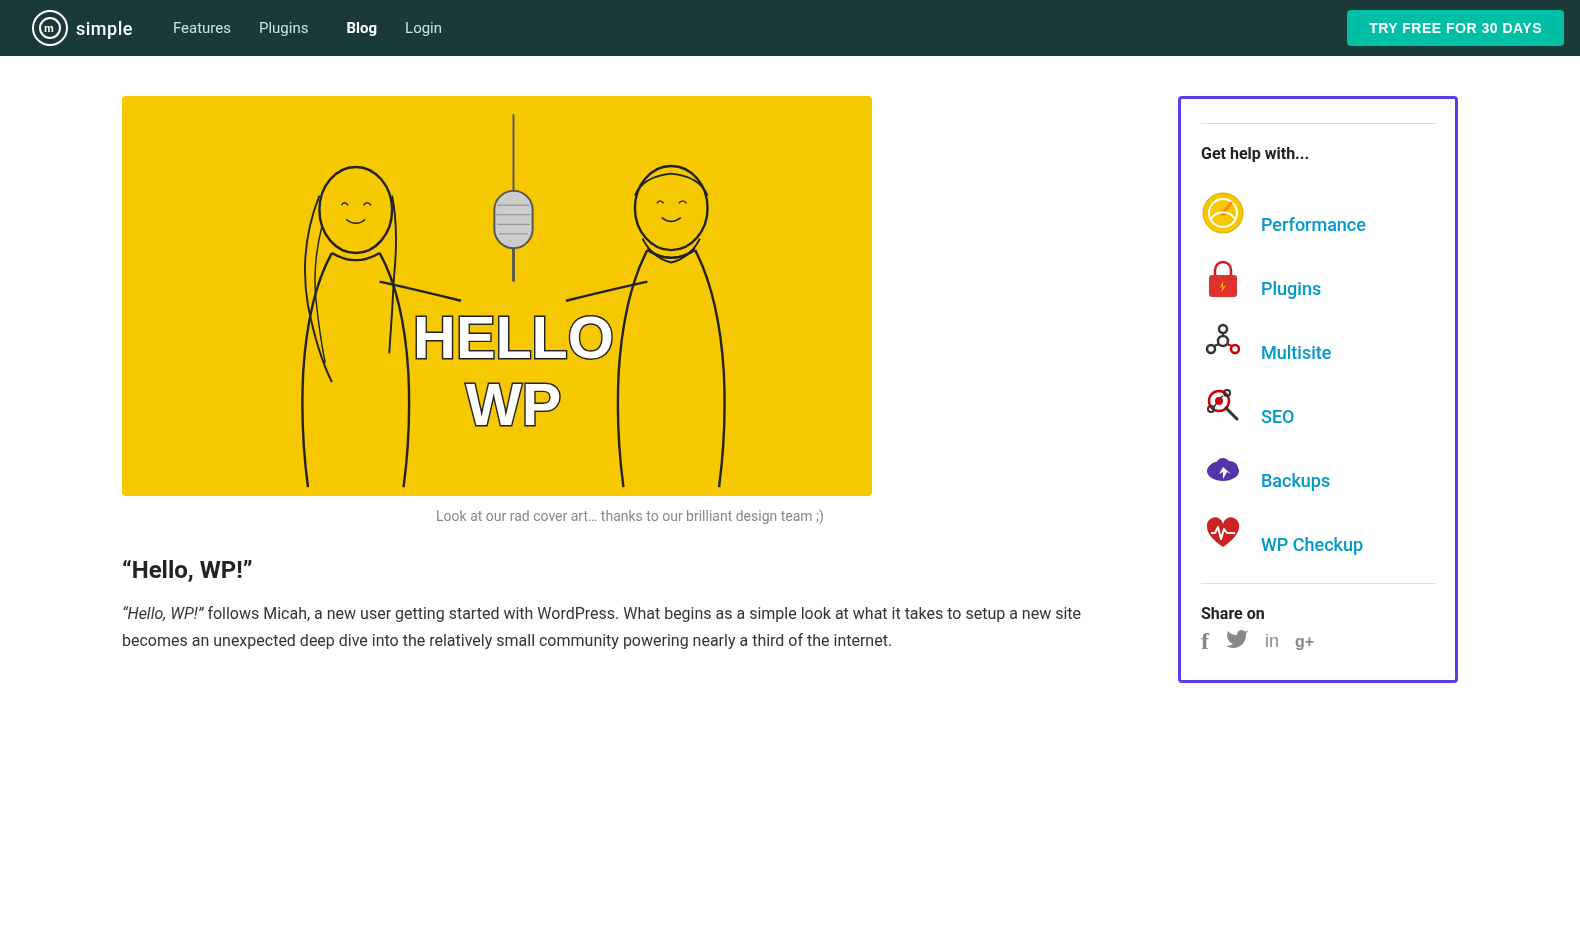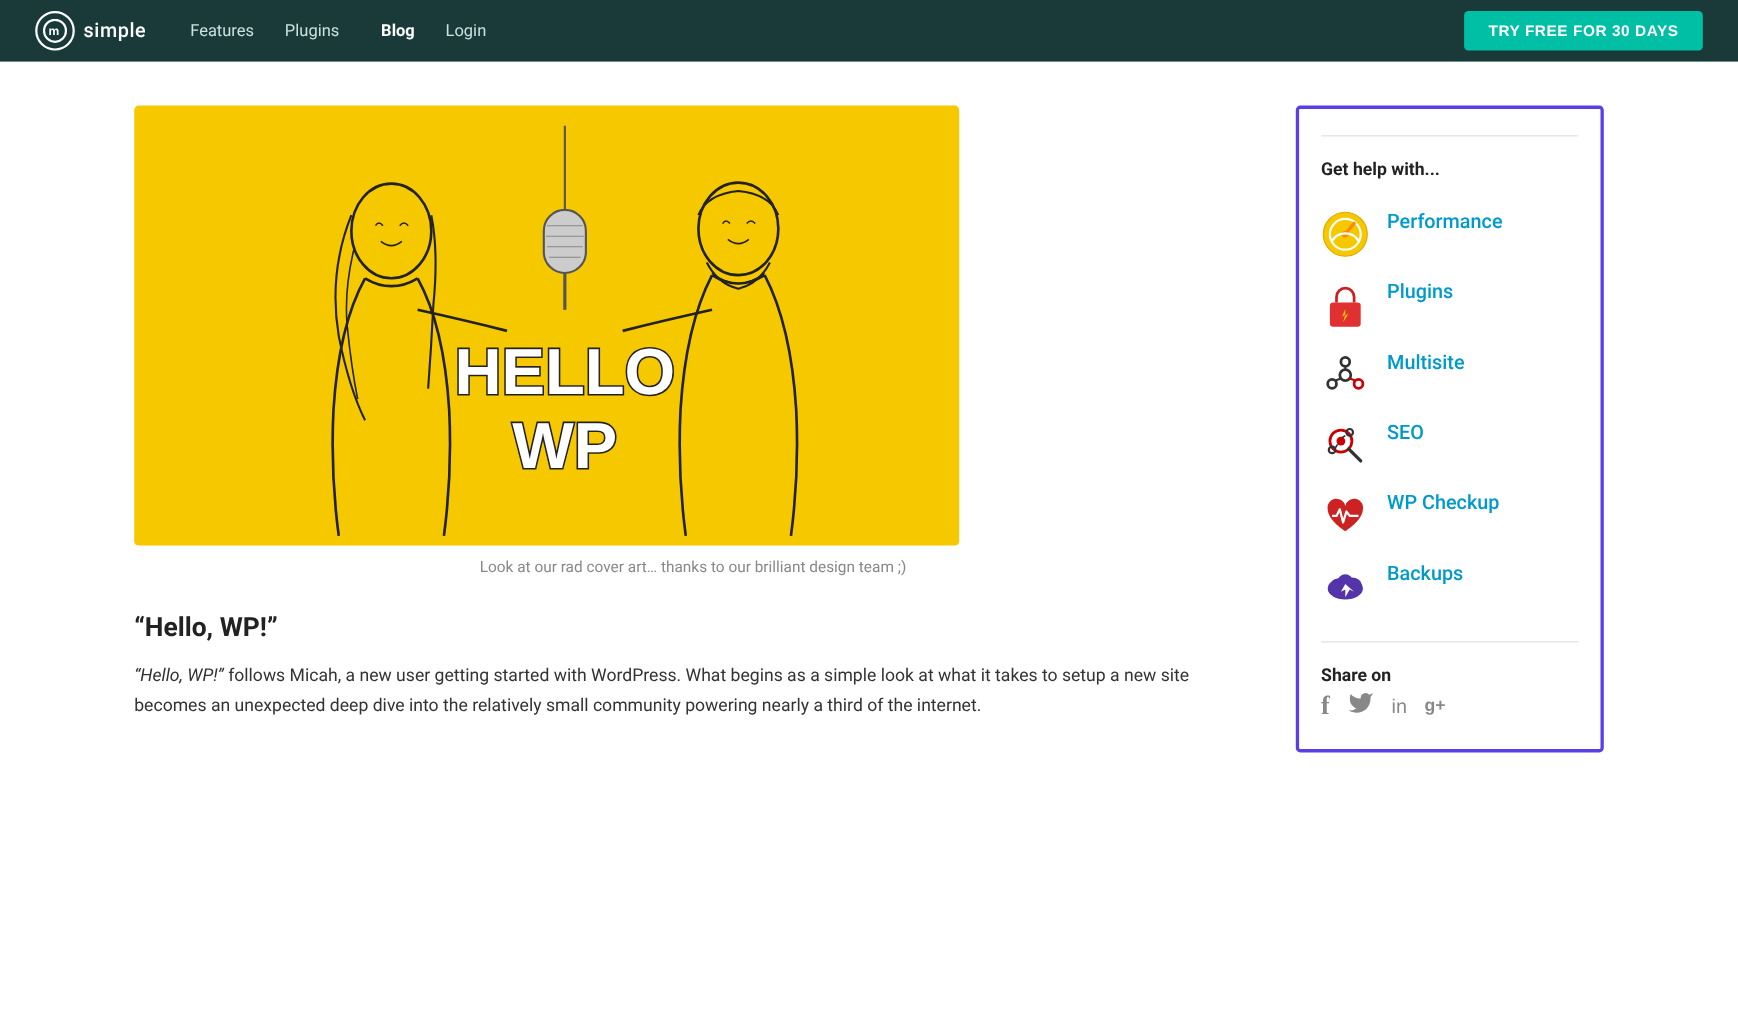--- a/index.html
+++ b/index.html
@@ -56,7 +56,7 @@
     }
     .nav-cta {
       position: absolute;
-      right: 32px;
+      right: 16px;
       background: #00bfa5;
       color: #fff;
       border: none;

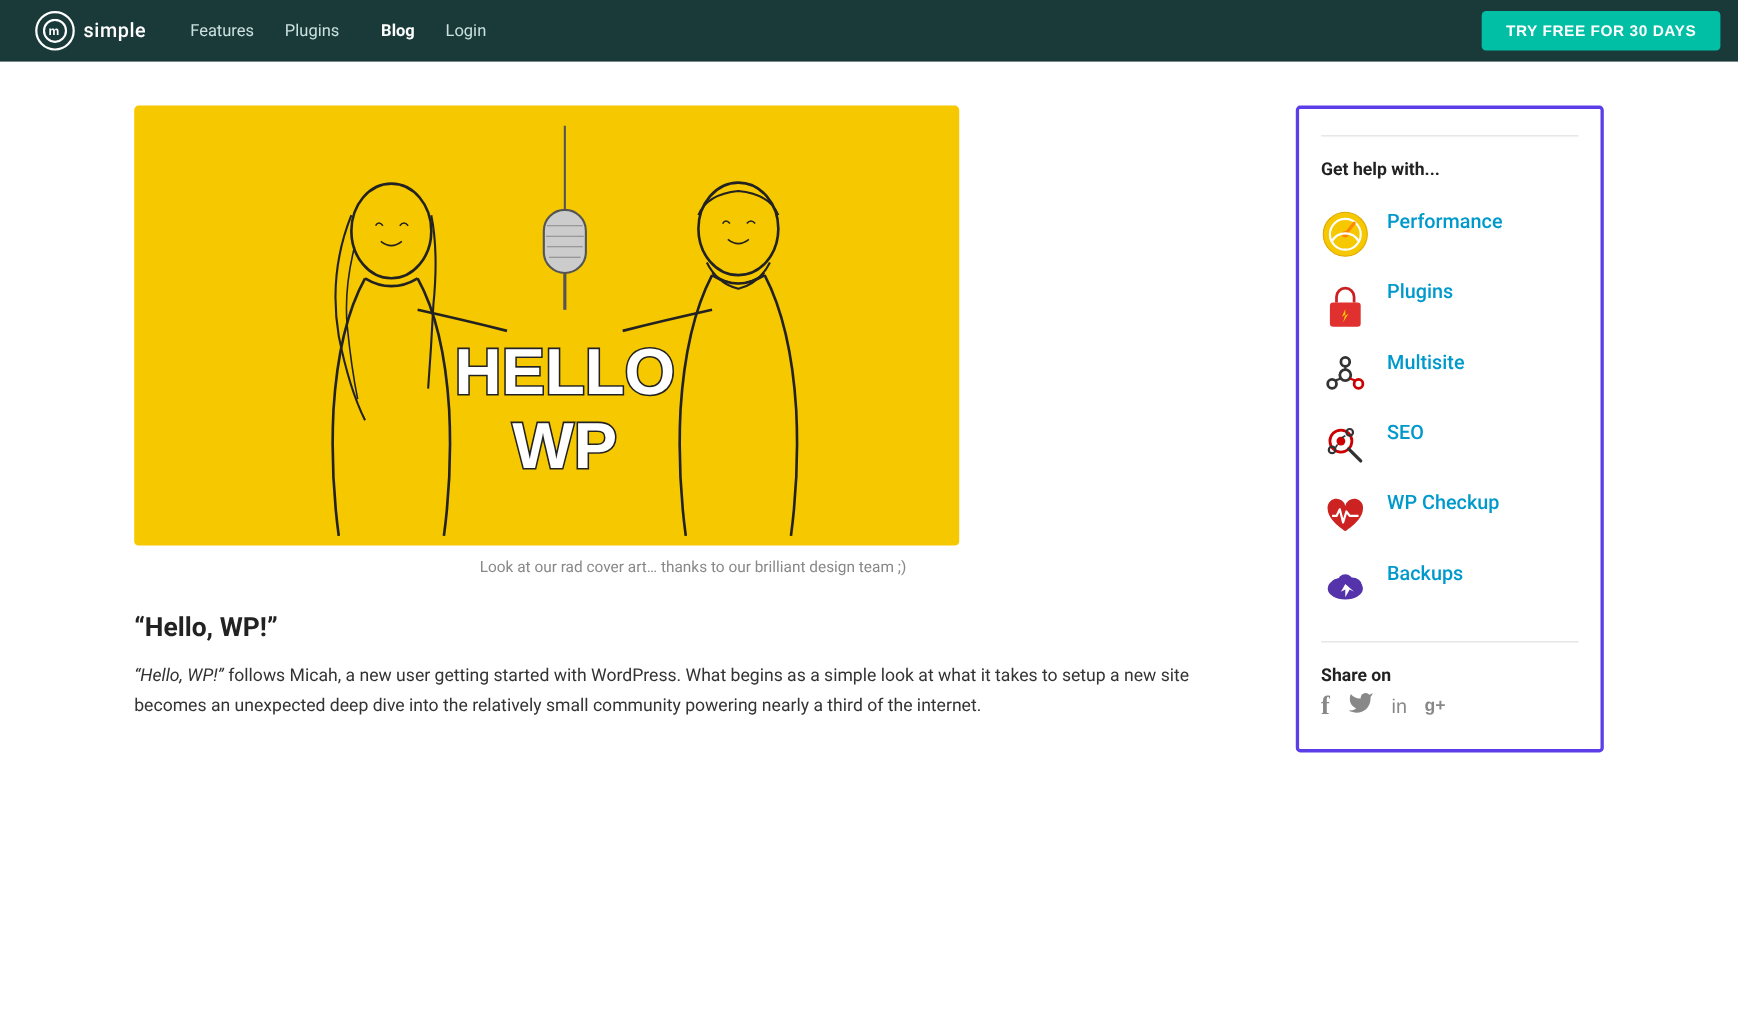--- a/index.html
+++ b/index.html
@@ -162,7 +162,7 @@
 
     .sidebar-link-item {
       display: flex;
-      align-items: flex-start;
+      align-items: flex-end;
       gap: 16px;
       padding: 8px 0;
       cursor: pointer;

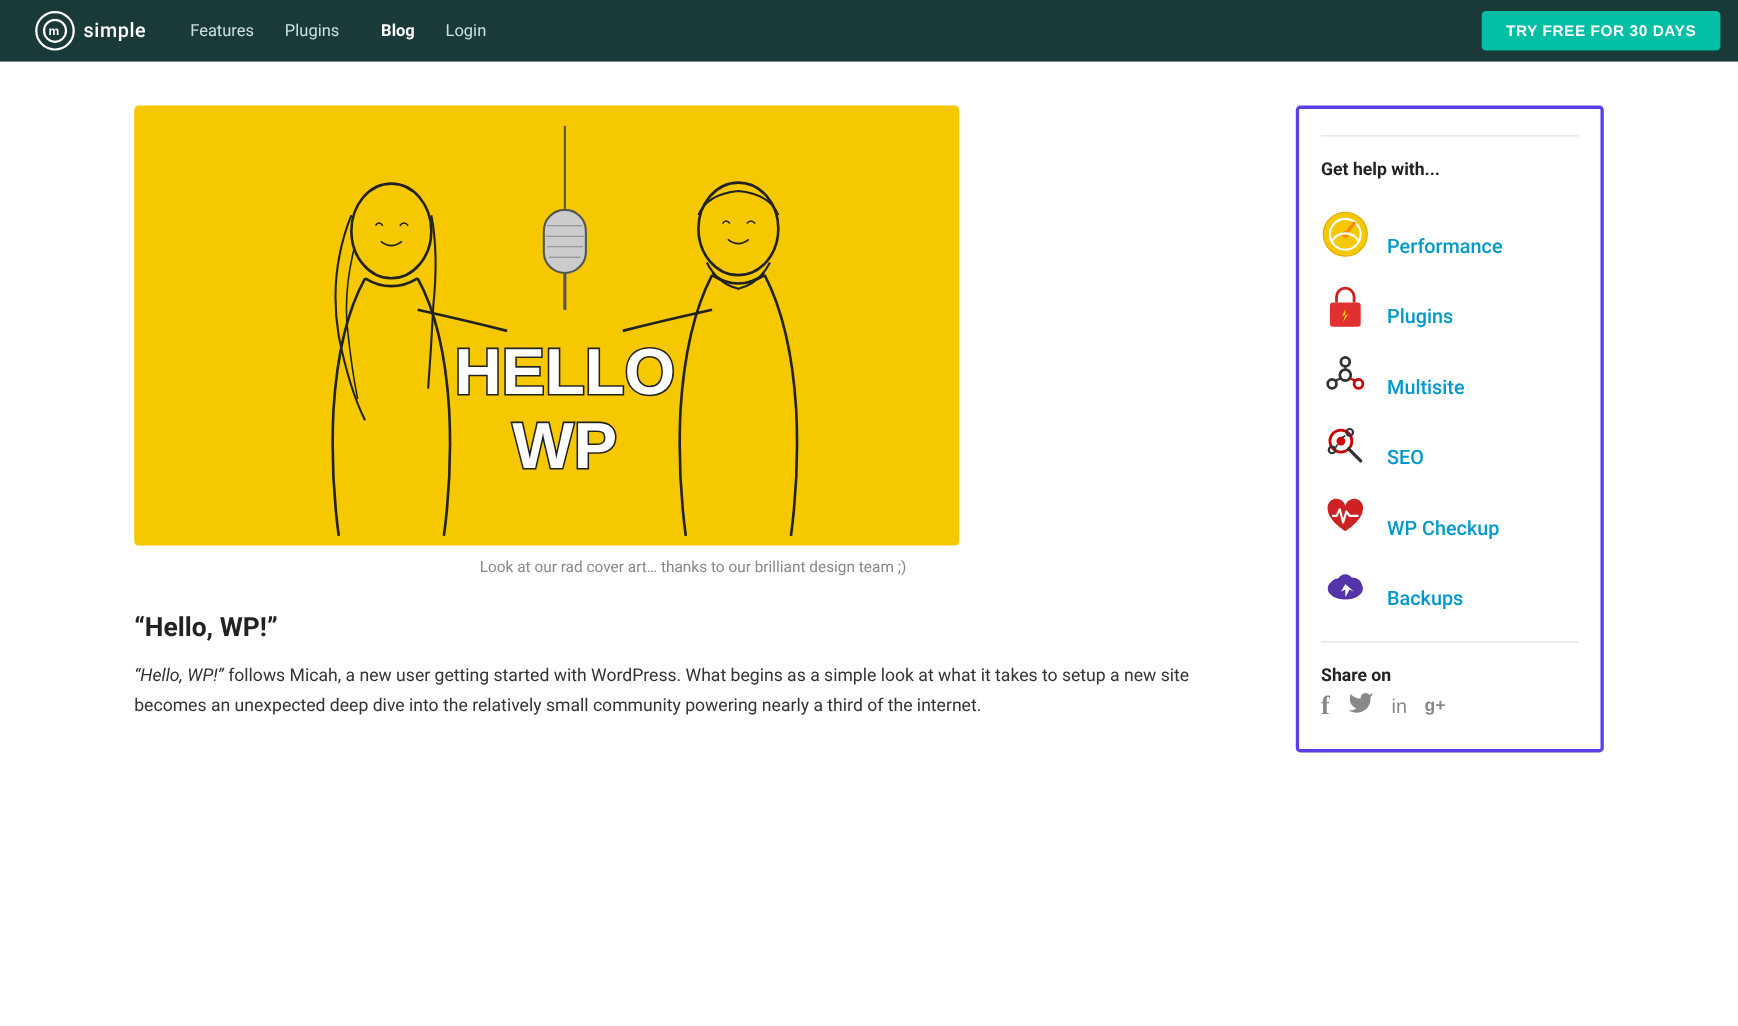--- a/index.html
+++ b/index.html
@@ -379,17 +379,6 @@
           <div class="link-icon">
 
             <svg width="44" height="44" viewBox="0 0 44 44">
-              <path d="M22 36 C22 36 6 26 6 16 A8 8 0 0 1 22 13 A8 8 0 0 1 38 16 C38 26 22 36 22 36Z" fill="#cc2222"></path>
-              <polyline points="10,22 14,22 17,16 20,28 23,18 26,22 30,22 34,22" fill="none" stroke="#fff" stroke-width="2" stroke-linejoin="round"></polyline>
-            </svg>
-          </div>
-          <span class="link-label">WP Checkup</span>
-        </a>
-
-        <a class="sidebar-link-item" href="#">
-          <div class="link-icon">
-
-            <svg width="44" height="44" viewBox="0 0 44 44">
               <ellipse cx="22" cy="24" rx="16" ry="10" fill="#5533aa"></ellipse>
               <ellipse cx="16" cy="22" rx="8" ry="7" fill="#5533aa"></ellipse>
               <ellipse cx="28" cy="21" rx="9" ry="7" fill="#5533aa"></ellipse>
@@ -398,6 +387,17 @@
             </svg>
           </div>
           <span class="link-label">Backups</span>
+        </a>
+
+        <a class="sidebar-link-item" href="#">
+          <div class="link-icon">
+
+            <svg width="44" height="44" viewBox="0 0 44 44">
+              <path d="M22 36 C22 36 6 26 6 16 A8 8 0 0 1 22 13 A8 8 0 0 1 38 16 C38 26 22 36 22 36Z" fill="#cc2222"></path>
+              <polyline points="10,22 14,22 17,16 20,28 23,18 26,22 30,22 34,22" fill="none" stroke="#fff" stroke-width="2" stroke-linejoin="round"></polyline>
+            </svg>
+          </div>
+          <span class="link-label">WP Checkup</span>
         </a>
 
       </div>

